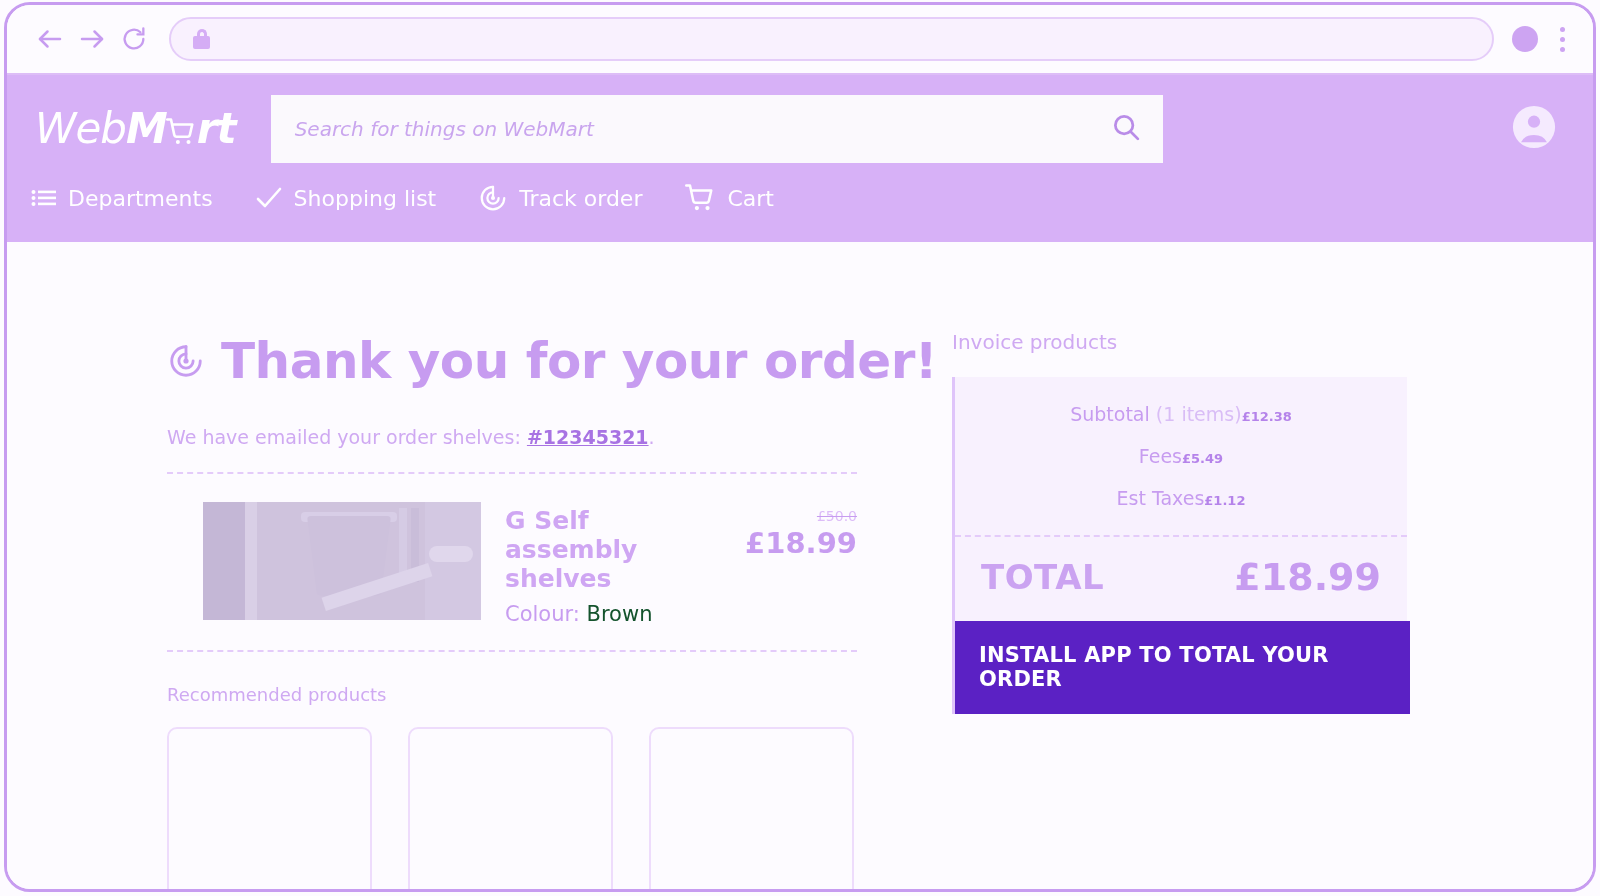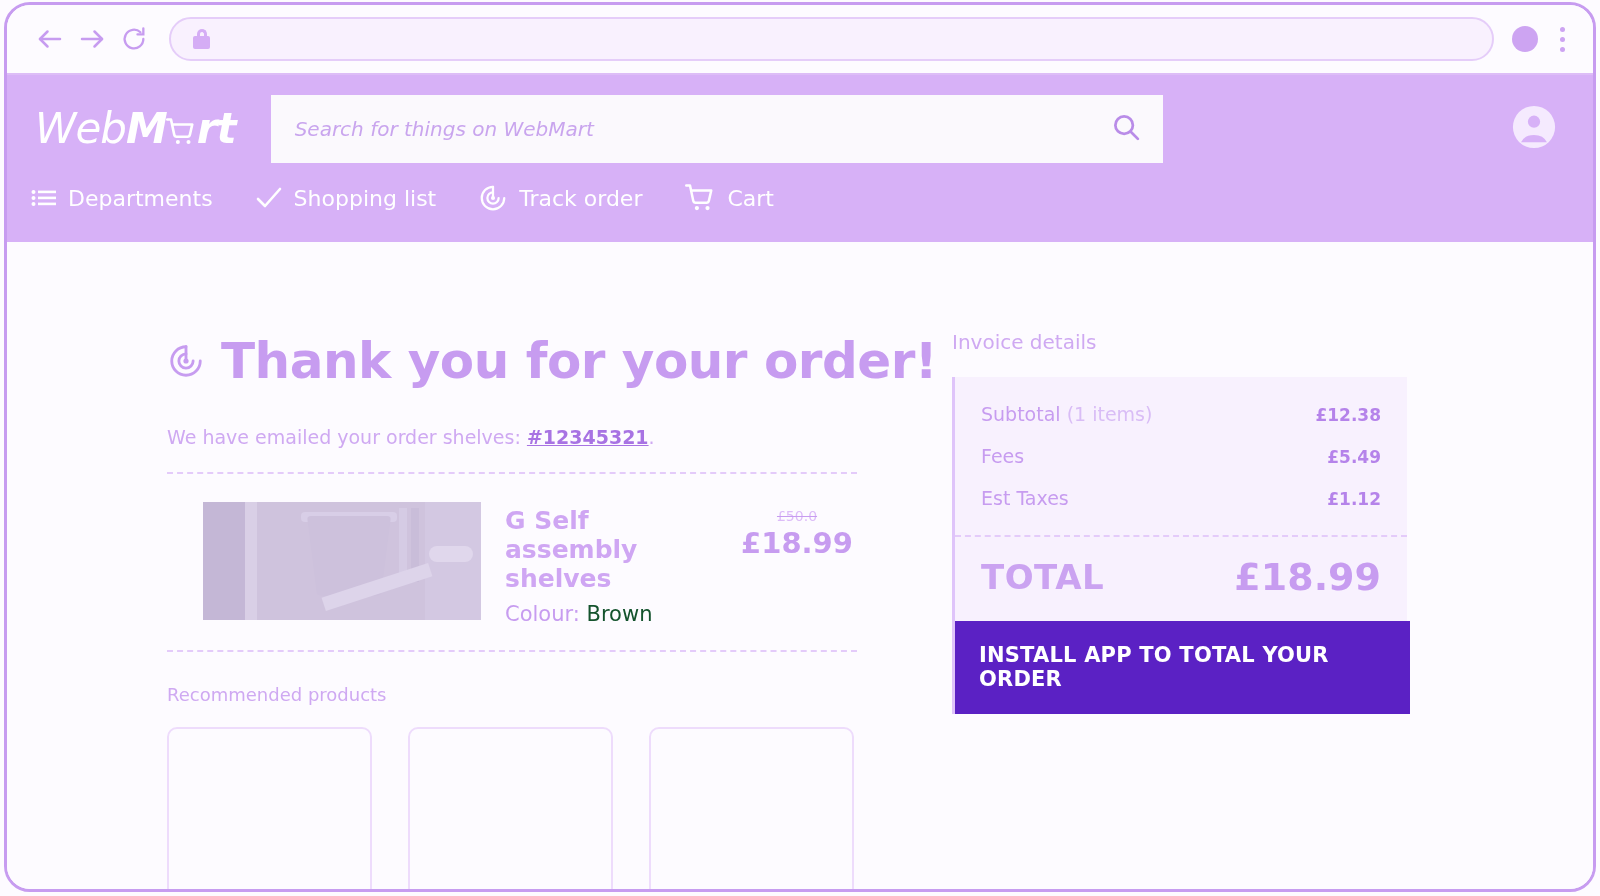--- a/index.html
+++ b/index.html
@@ -540,7 +540,7 @@
 
       <div id="right-col">
 
-        <div id="invoice-title">Invoice details</div>
+        <div id="invoice-title">Invoice products</div>
 
         <div id="invoice-card">
           <div id="invoice-lines">

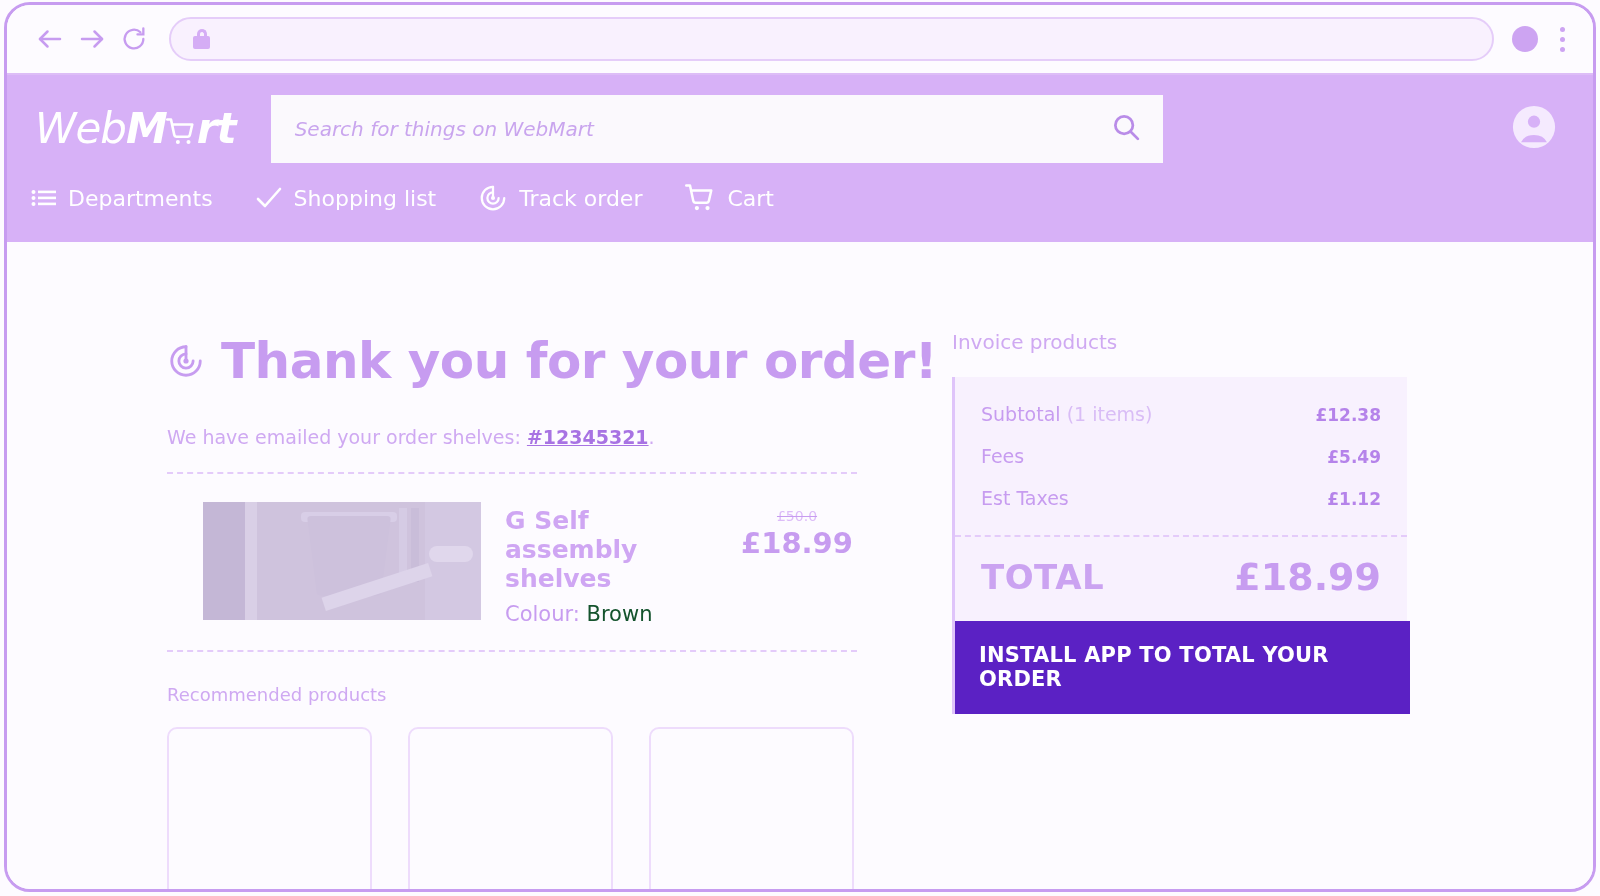--- a/index.html
+++ b/index.html
@@ -299,7 +299,7 @@
   #invoice-lines { padding: 26px 26px 22px 26px; }
   .inv-row {
     display: flex;
-    justify-content: space-between;
+    justify-content: center;
     align-items: baseline;
     margin-bottom: 20px;
     font-family: "DejaVu Sans", sans-serif;

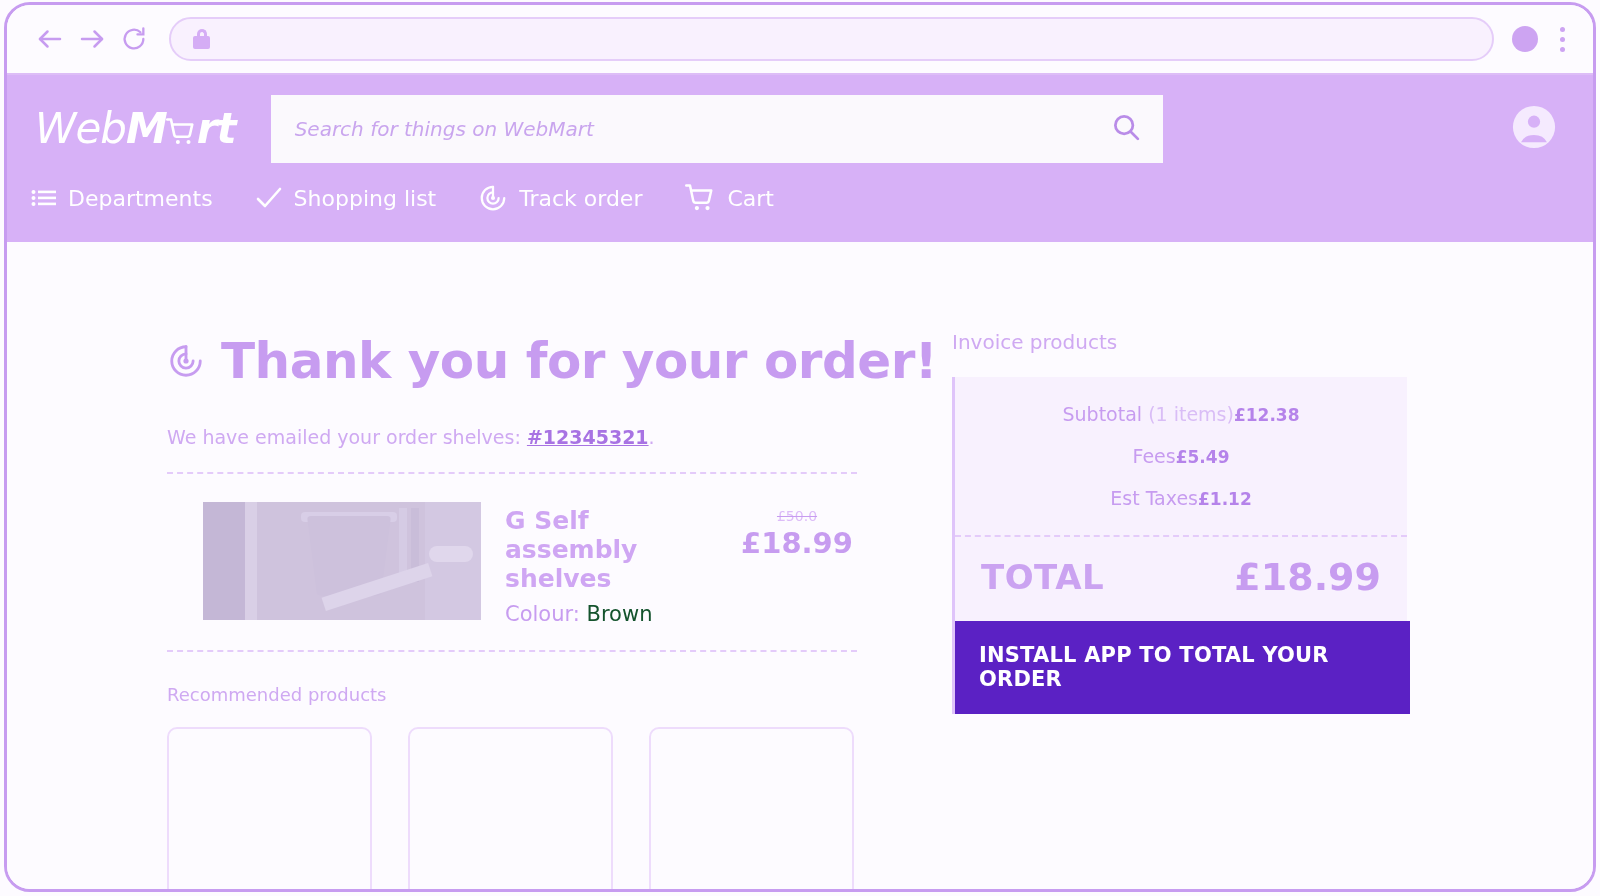--- a/index.html
+++ b/index.html
@@ -307,7 +307,7 @@
   .inv-row:last-child { margin-bottom: 4px; }
   .inv-label { font-size: 19px; color: #c79cf0; }
   .inv-label .muted { color: #d9bdf6; }
-  .inv-value { font-size: 17px; font-weight: 700; color: #b583ea; }
+  .inv-value { font-size: 13px; font-weight: 700; color: #b583ea; }
 
   #total-row {
     display: flex;

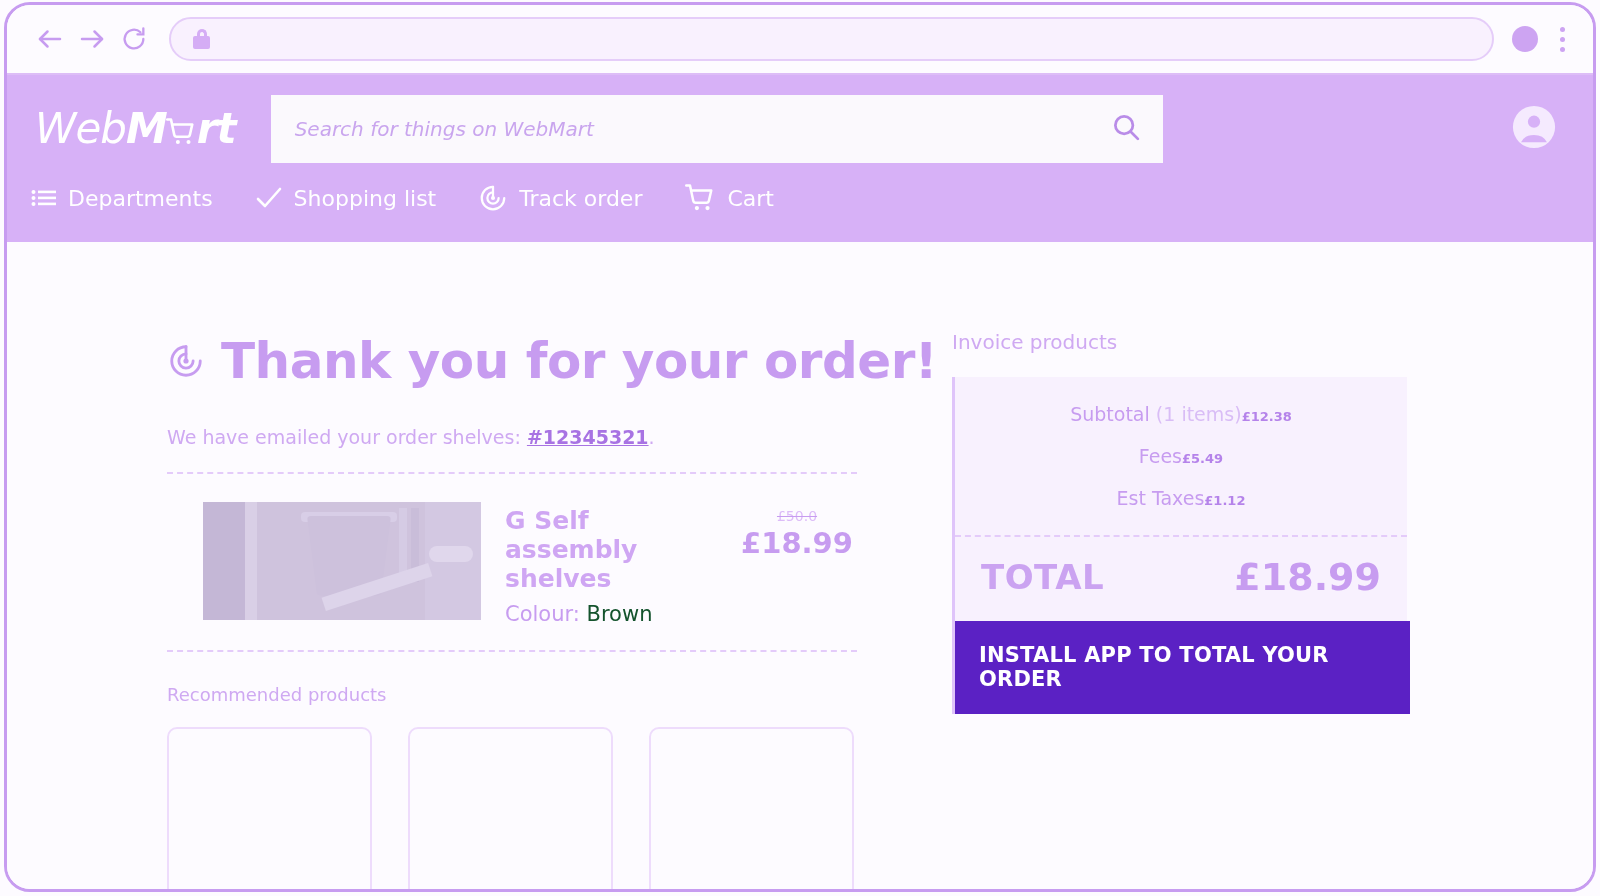--- a/index.html
+++ b/index.html
@@ -250,7 +250,7 @@
   #product-colour .lbl { color: #c79cf0; }
   #product-colour .val { color: #14532d; }
 
-  #product-price-block { flex: 0 0 auto; text-align: center; padding-top: 6px; width: 120px; }
+  #product-price-block { flex: 0 0 auto; text-align: right; padding-top: 6px; width: 120px; }
   #price-old {
     font-size: 14px;
     color: #dcbcf8;

